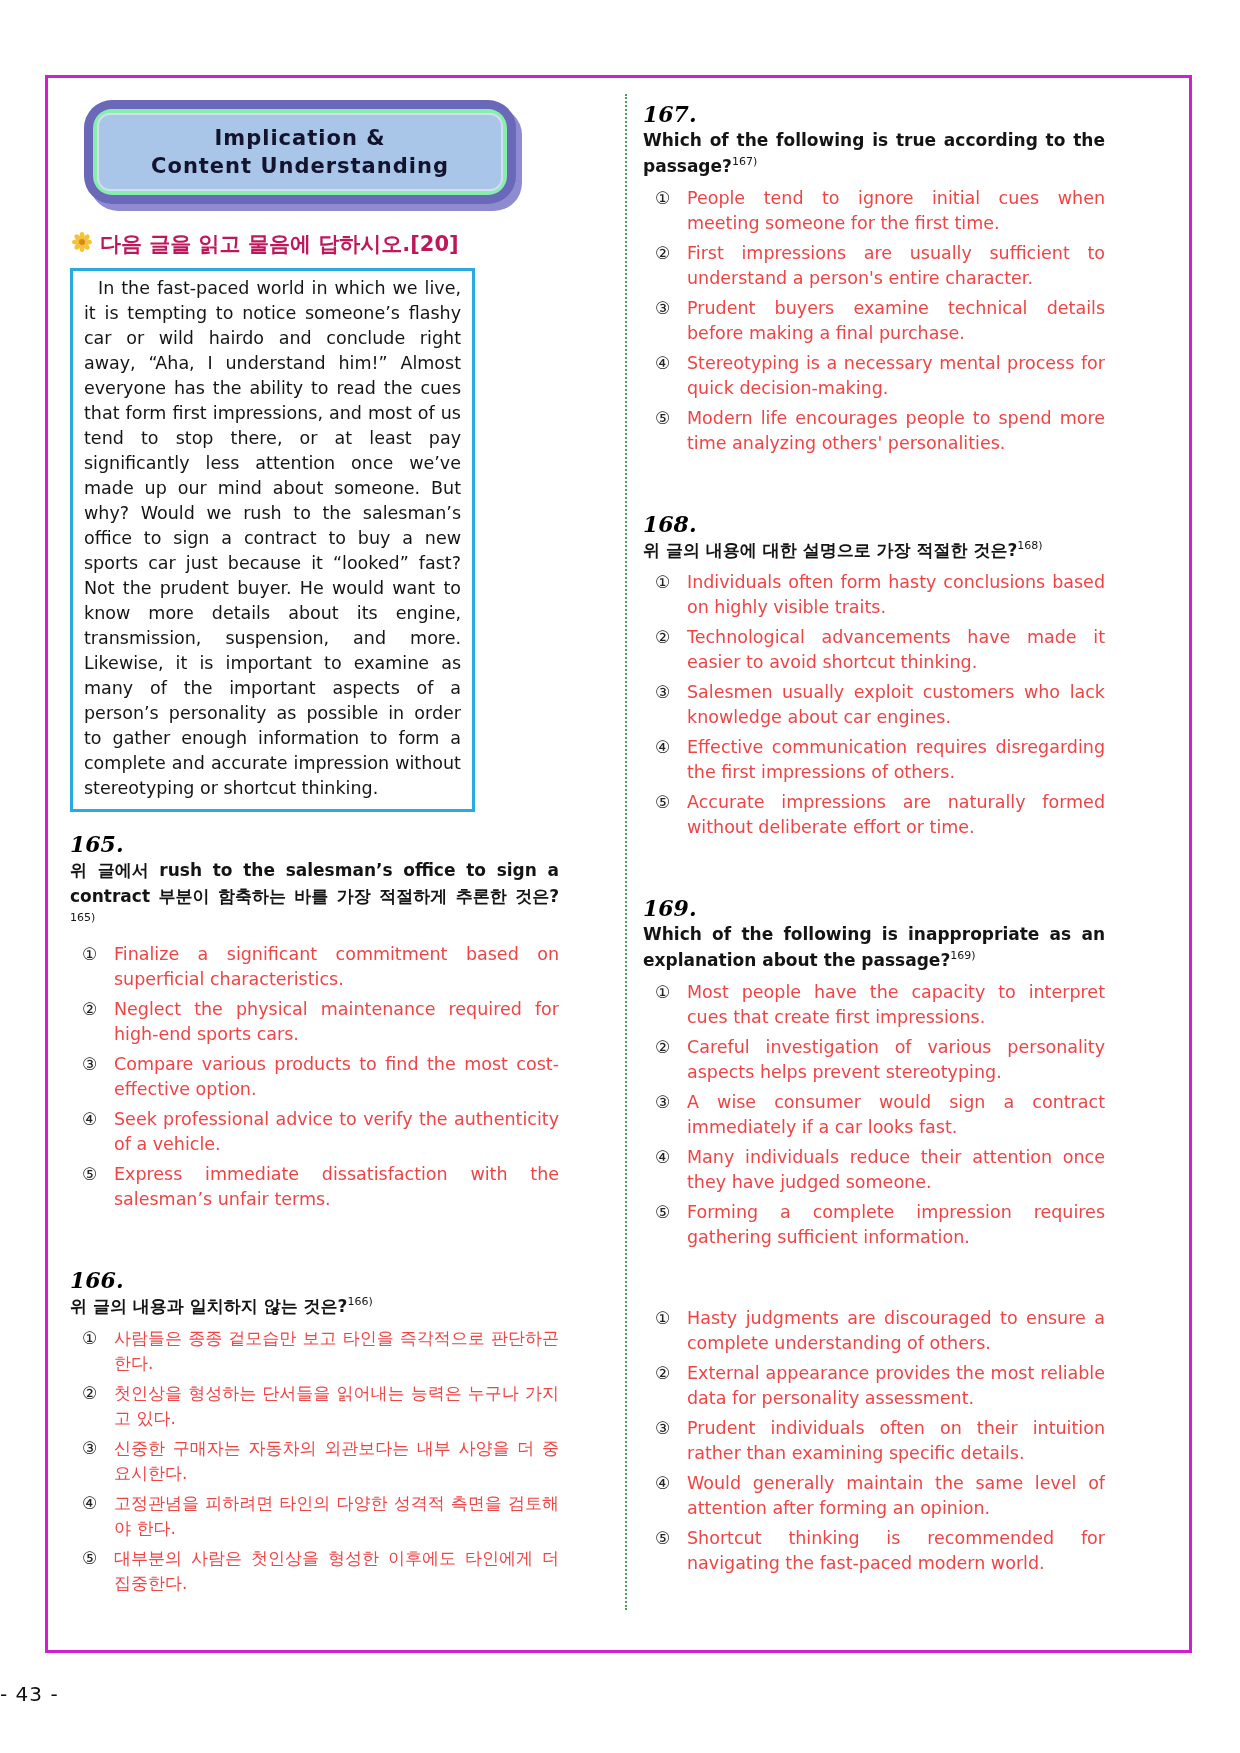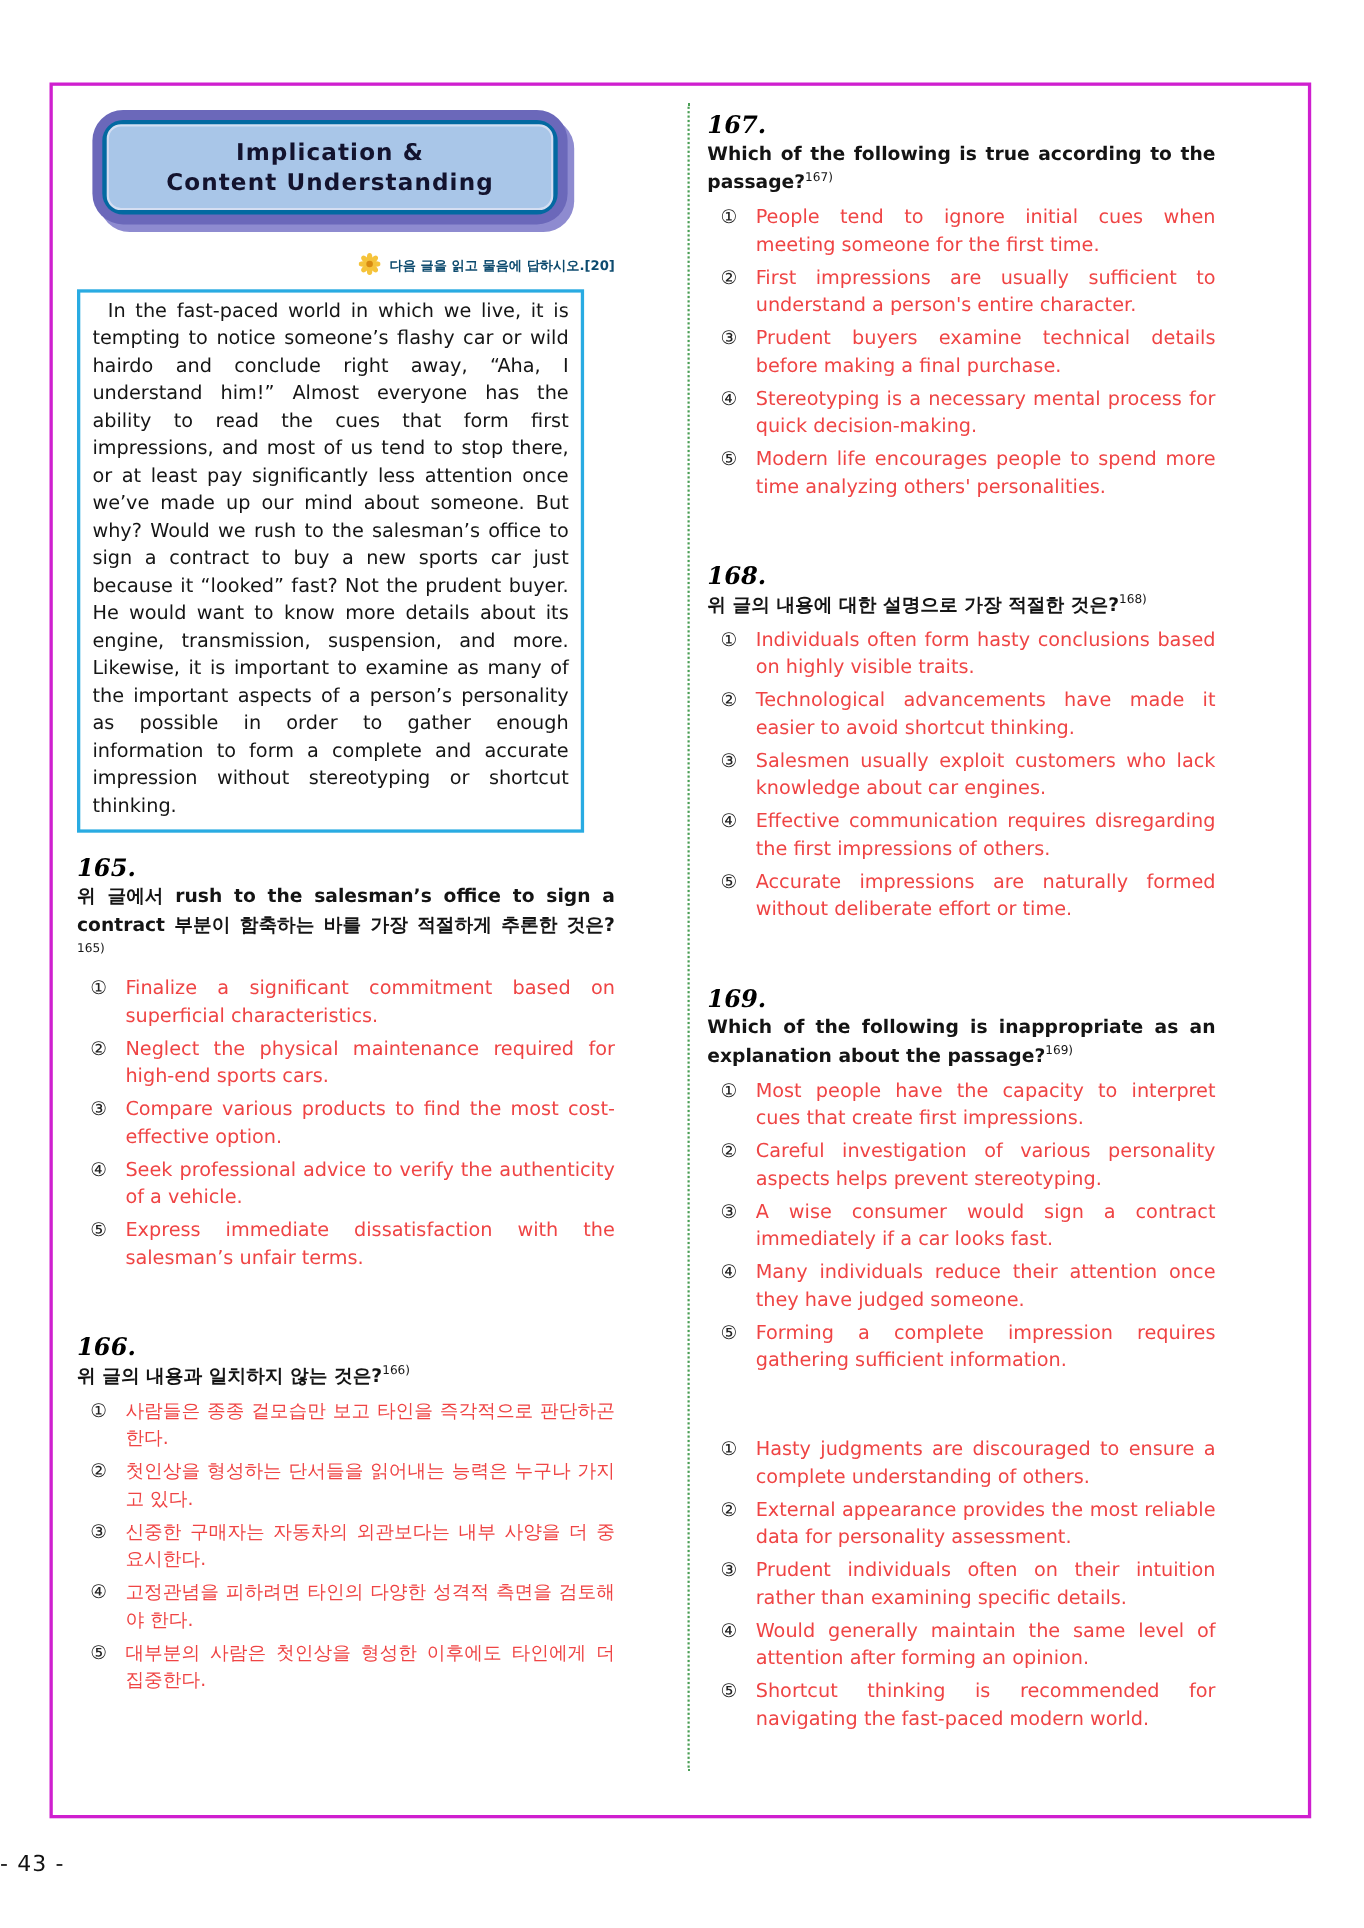--- a/index.html
+++ b/index.html
@@ -29,7 +29,7 @@
     background:#6b68ba; border-radius:28px; padding:9px;
     box-shadow:6px 7px 0 #8e8bd0;
   }
-  .title-mid { background:#0369a1; border-radius:19px; padding:4px; }
+  .title-mid { background:#86efac; border-radius:19px; padding:4px; }
   .title-inner {
     background:#a9c6e8; border:2px solid #d4def2; border-radius:13px;
     text-align:center; padding:9px 4px; font-weight:bold; font-size:21px;

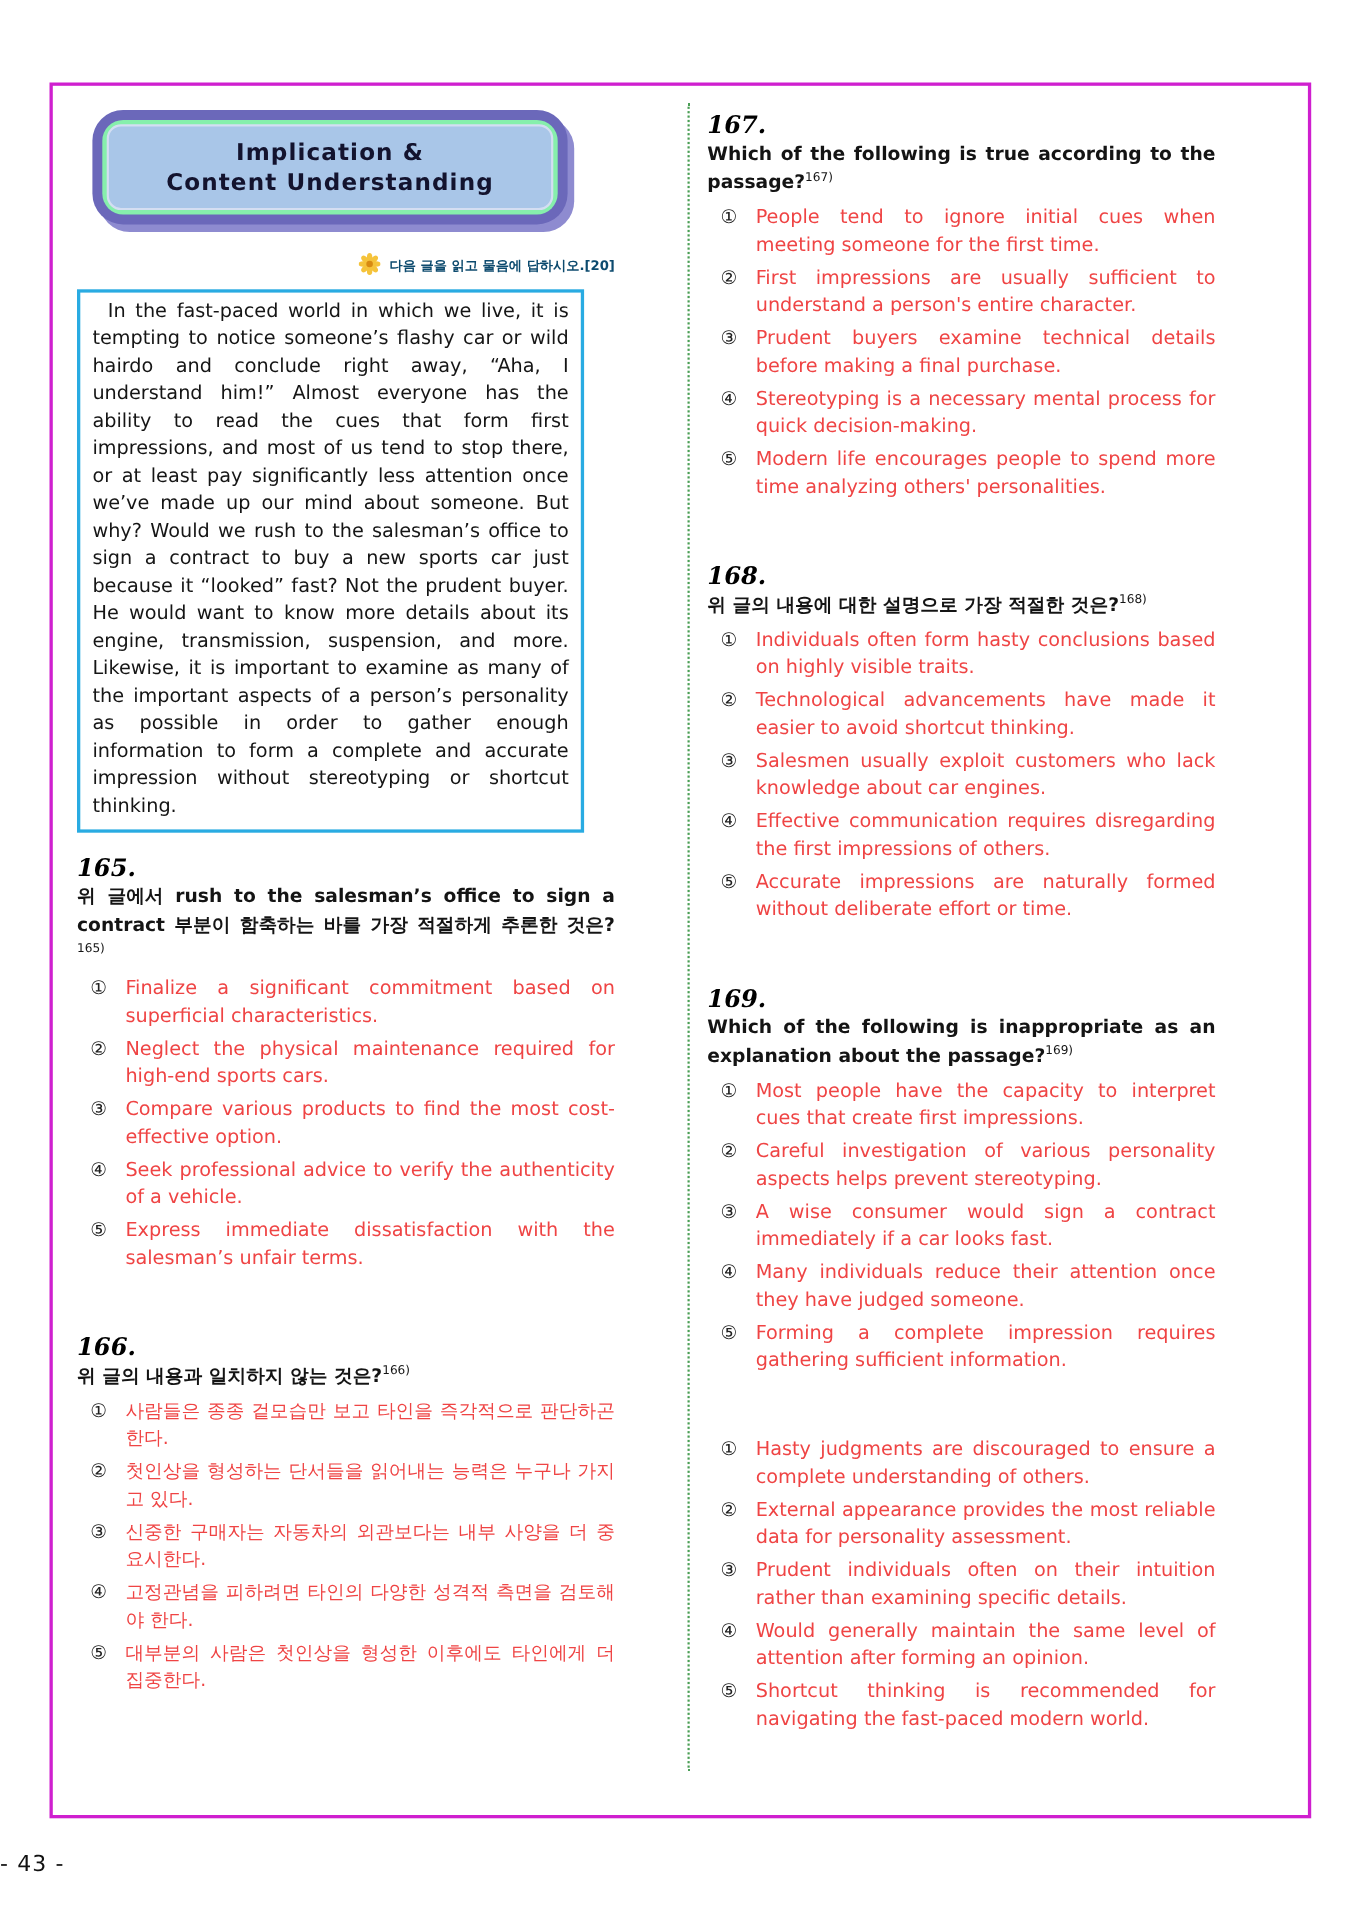--- a/index.html
+++ b/index.html
@@ -39,7 +39,7 @@
   
   .instruction {
     display:flex; align-items:center; gap:8px;
-    margin:26px 0 10px 2px; font-weight:bold; font-size:12px; color:#0c4a6e;justify-content:flex-end;
+    margin:26px 0 10px 2px; font-weight:bold; font-size:21px; color:#be185d;
   }
   .flower { flex:none; display:inline-block; }
 

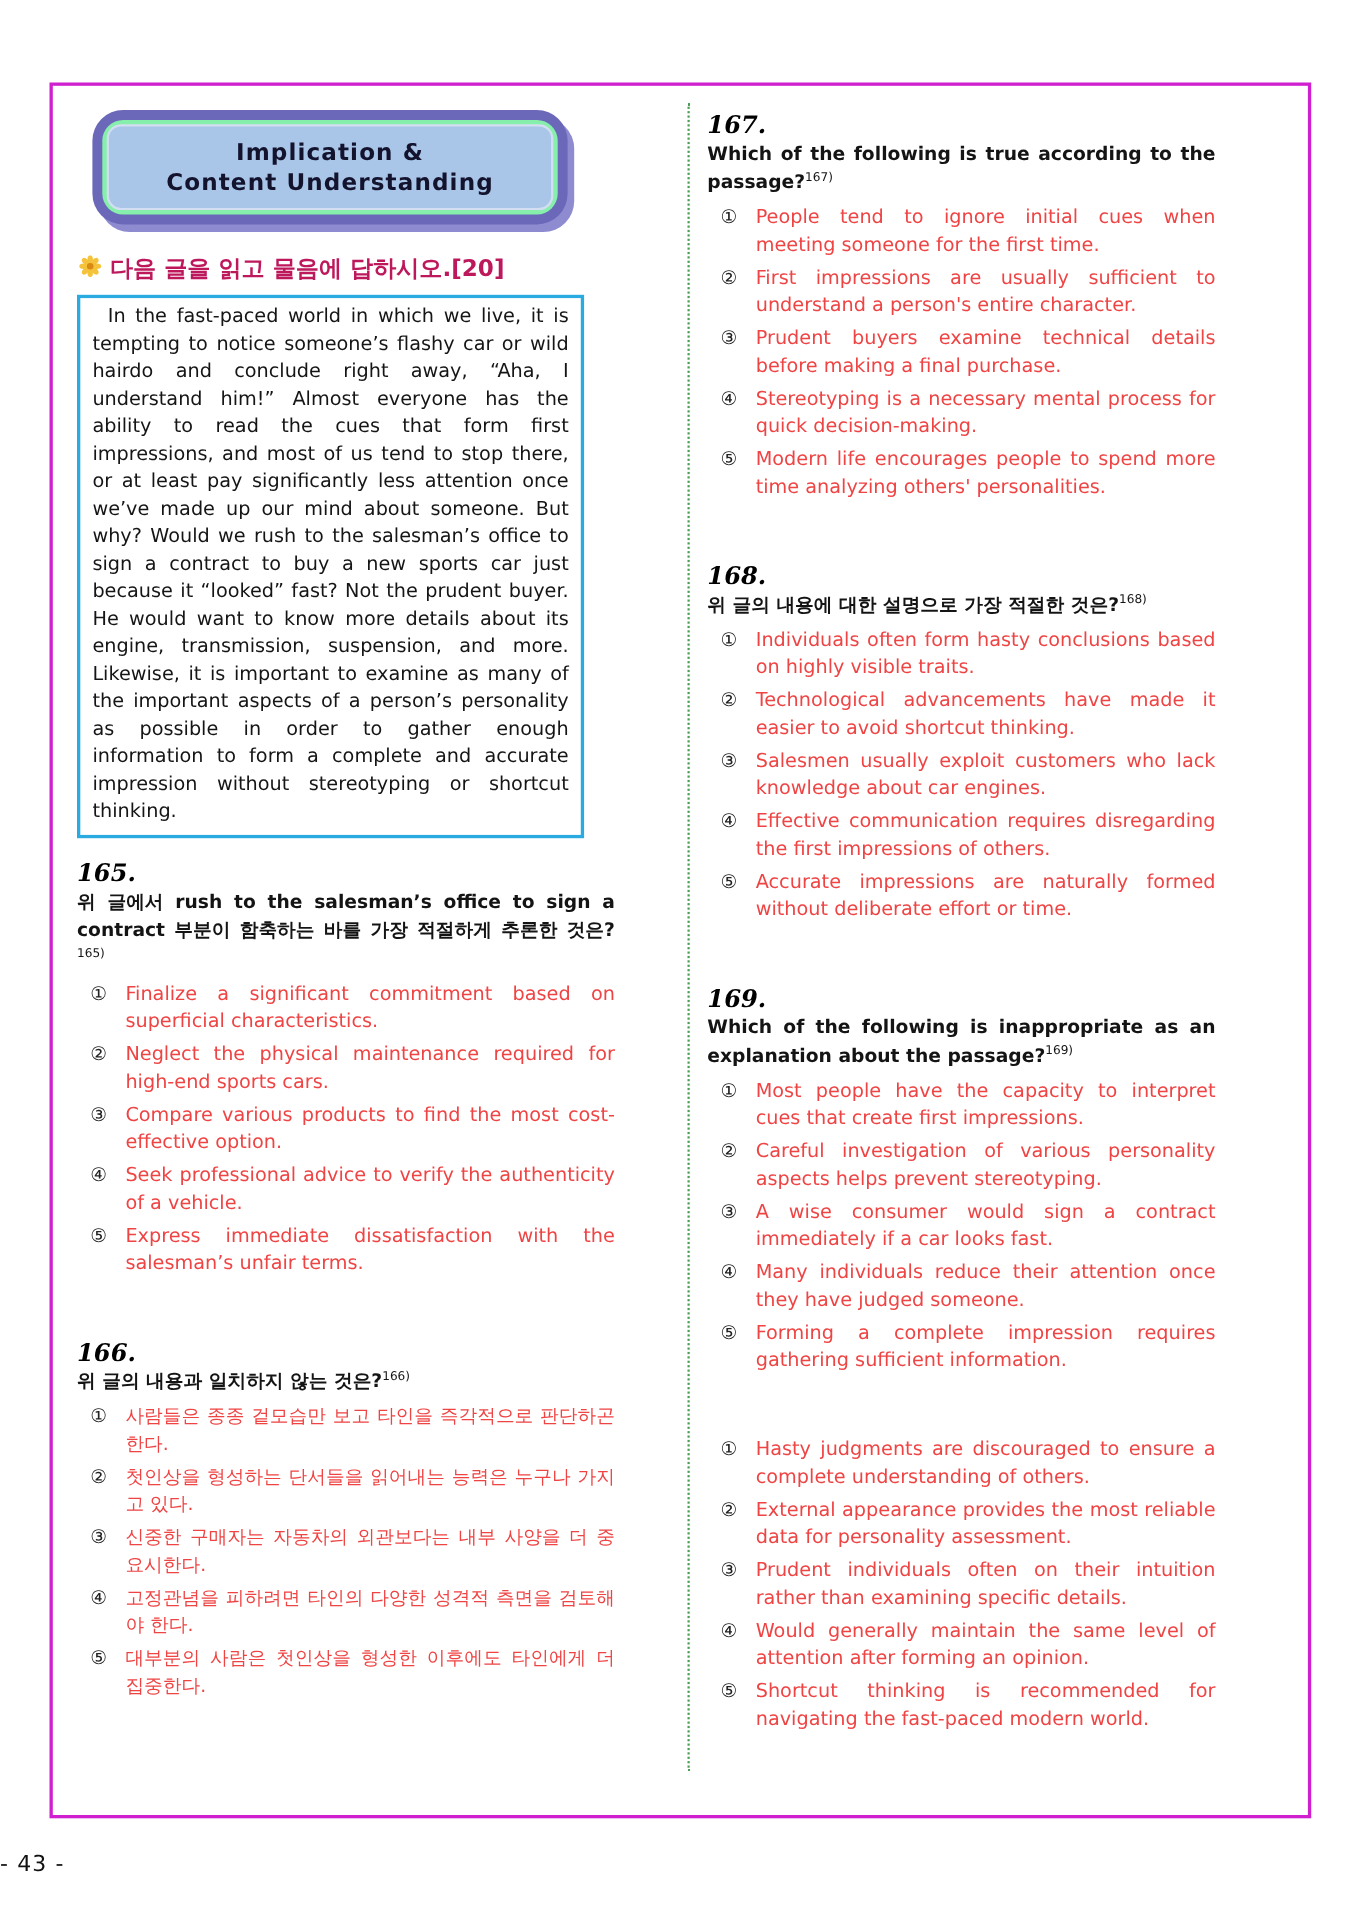--- a/index.html
+++ b/index.html
@@ -45,7 +45,7 @@
 
   
   .passage-box {
-    border:3px solid #29abe2; box-sizing:border-box; width:461px;
+    border:3px solid #29abe2; box-sizing:border-box; width:405px;
     padding:5px 11px 8px 11px; background:#fff;
   }
   .passage-text {

